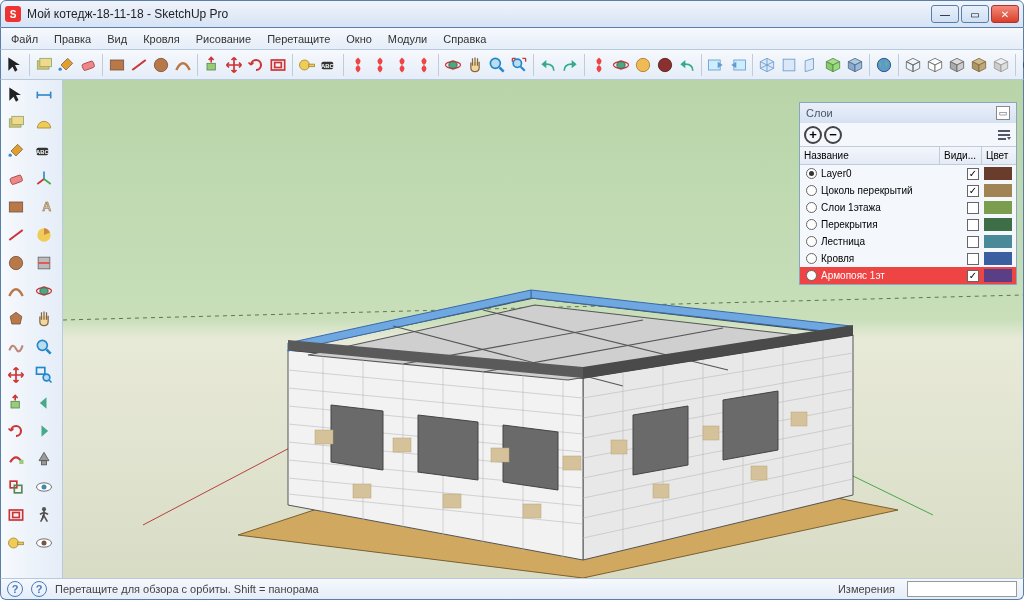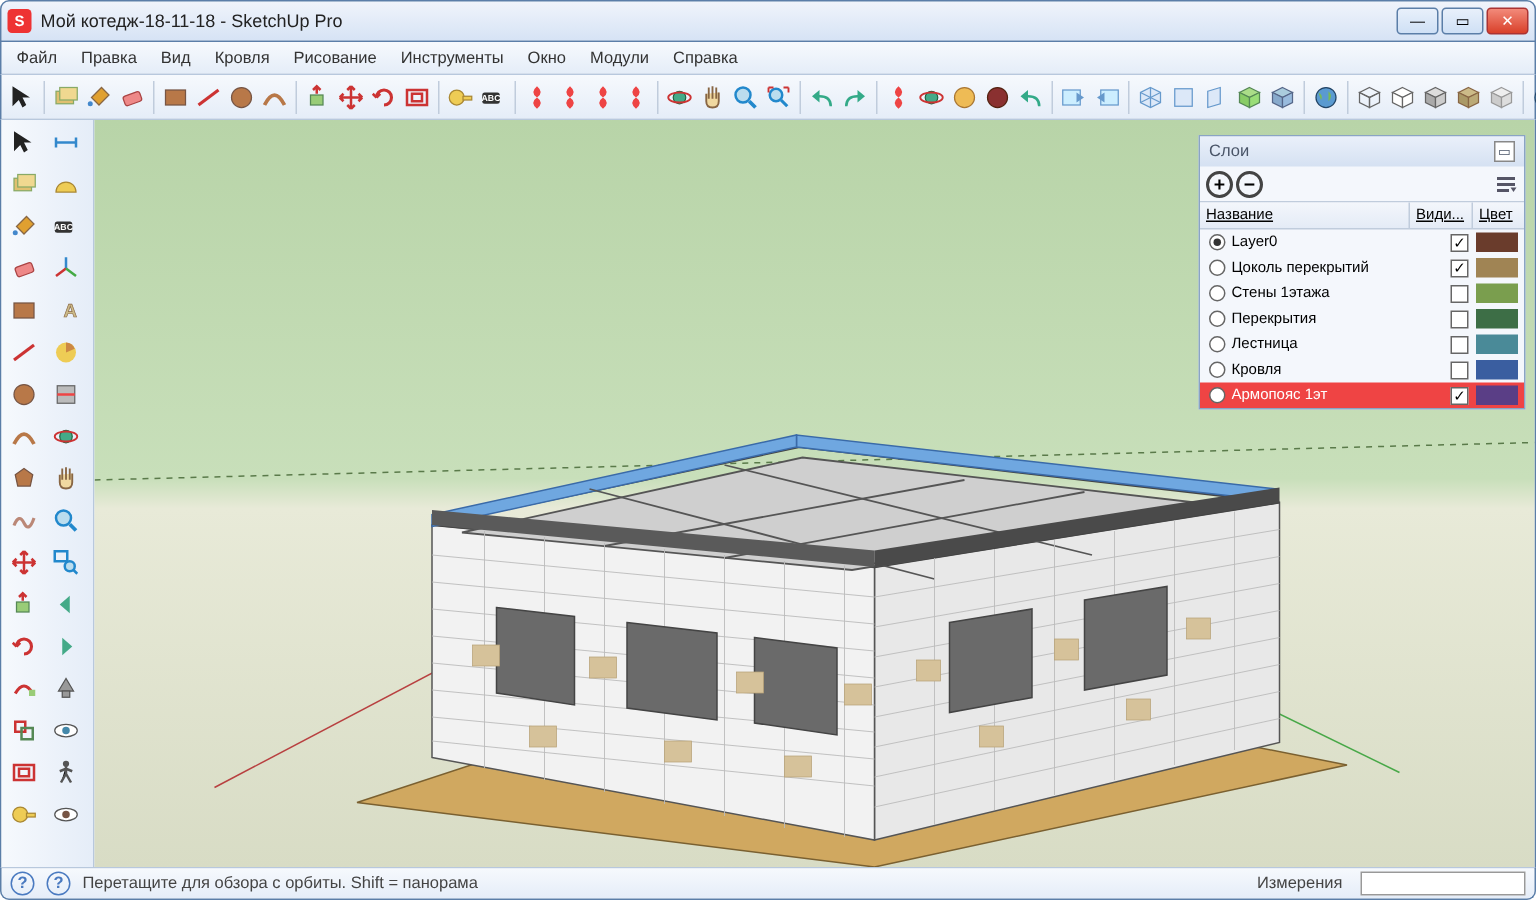--- a/index.html
+++ b/index.html
@@ -73,7 +73,7 @@
     <span>Вид</span>
     <span>Кровля</span>
     <span>Рисование</span>
-    <span>Инструменты</span>
+    <span>Перетащите</span>
     <span>Окно</span>
     <span>Модули</span>
     <span>Справка</span>

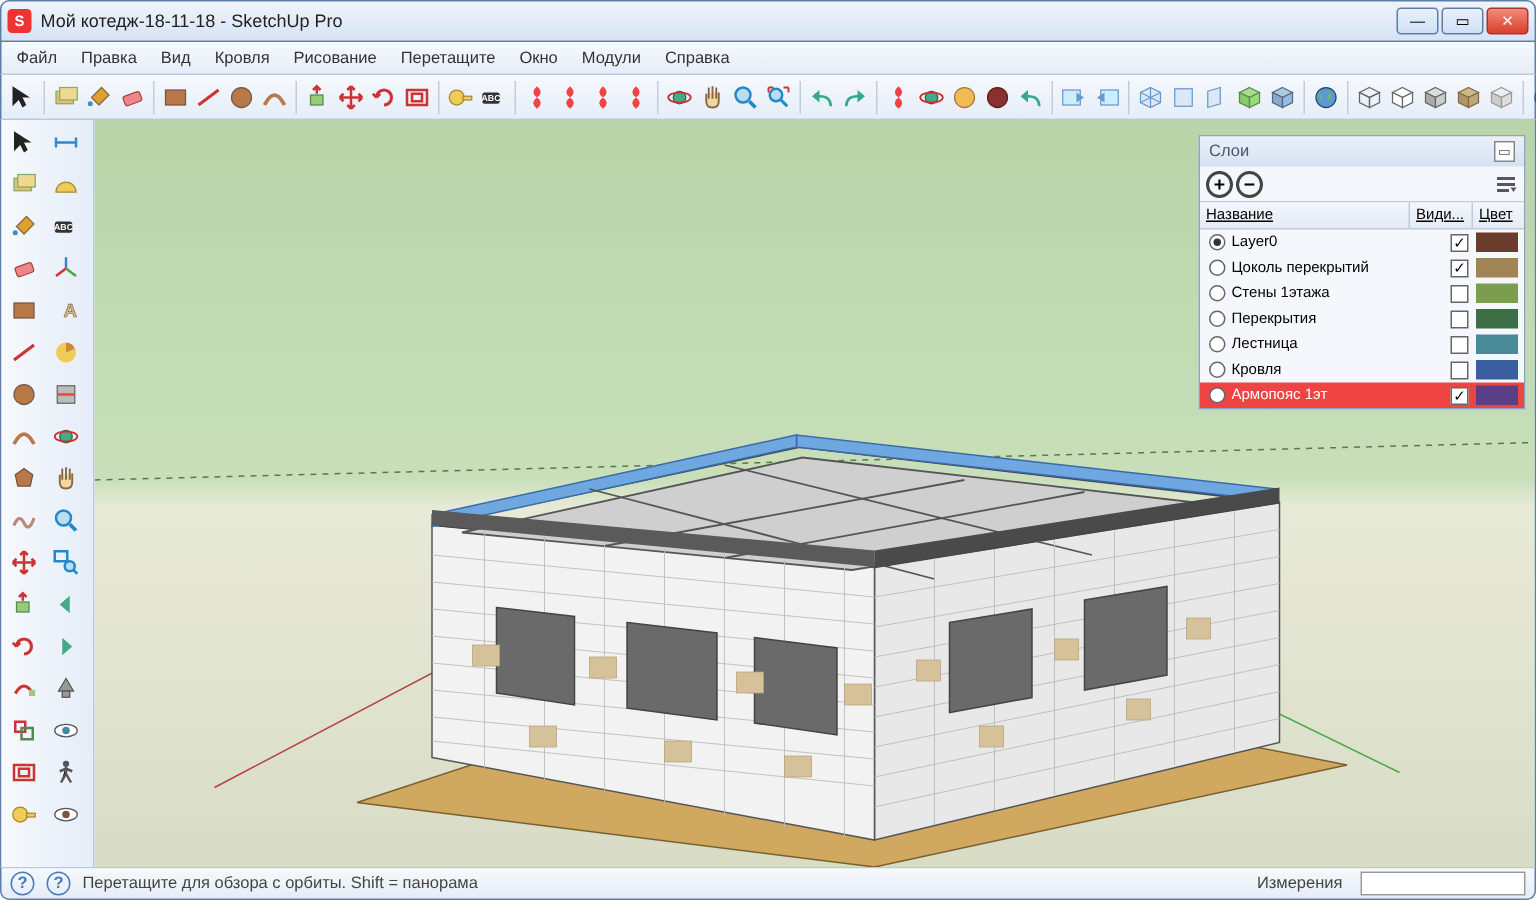--- a/index.html
+++ b/index.html
@@ -25,7 +25,7 @@
 
 .viewport { flex: 1; position: relative; background: linear-gradient(to bottom, #b8d4a8 0%, #c8dfba 48%, #e8ead8 52%, #d8dcc5 100%); overflow: hidden; }
 
-.layers-panel { position: absolute; top: 10px; right: 6px; width: 218px; background: #f4f7fc; border: 1px solid #8aa4c4; font-size: 11px; }
+.layers-panel { position: absolute; top: 22px; right: 6px; width: 218px; background: #f4f7fc; border: 1px solid #8aa4c4; font-size: 11px; }
 .layers-panel .lp-title { background: linear-gradient(#eaf0fa,#d5e1f2); height: 20px; display: flex; align-items: center; padding: 0 6px; color: #4a5568; }
 .layers-panel .lp-title .lp-close { margin-left: auto; width: 14px; height: 14px; border: 1px solid #888; display:flex;align-items:center;justify-content:center;font-size:9px;cursor:pointer;background:#fff;}
 .layers-panel .lp-tools { height: 24px; display:flex; align-items:center; padding: 0 4px; gap:2px; border-bottom: 1px solid #c0ccdc;}

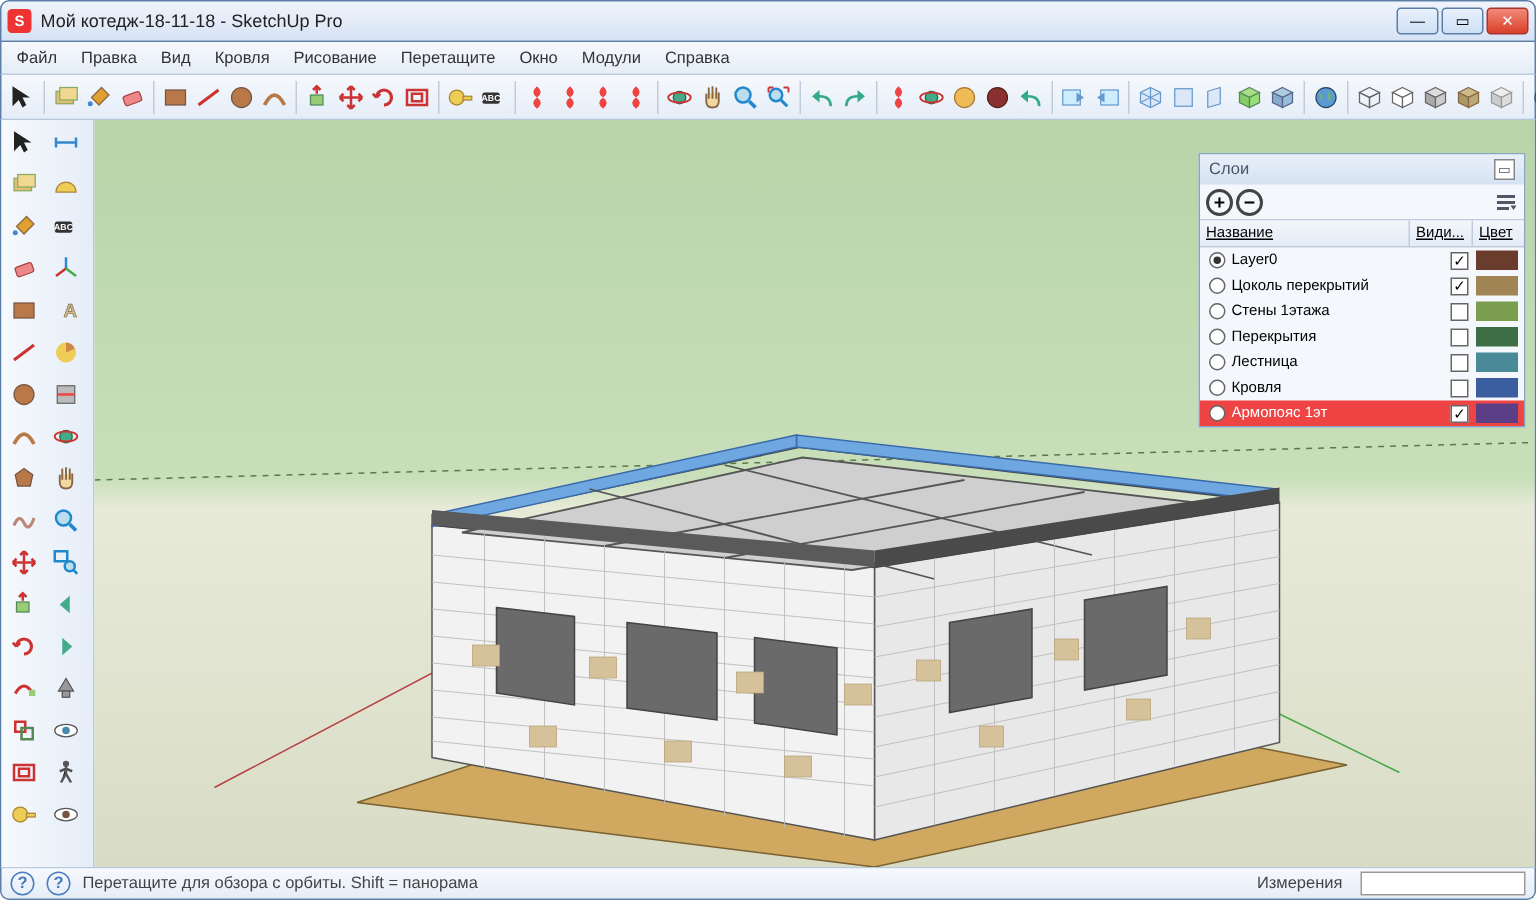--- a/index.html
+++ b/index.html
@@ -31,7 +31,7 @@
 .layers-panel .lp-tools { height: 24px; display:flex; align-items:center; padding: 0 4px; gap:2px; border-bottom: 1px solid #c0ccdc;}
 .layers-panel .lp-tools .circ{width:18px;height:18px;border:2px solid #444;border-radius:50%;display:flex;align-items:center;justify-content:center;font-weight:bold;font-size:13px;cursor:pointer;}
 .layers-panel .lp-tools .details{margin-left:auto;width:16px;height:16px;cursor:pointer;}
-.layers-panel .lp-head { display:flex; background: linear-gradient(#f3f6fb,#e4ebf6); border-bottom: 1px solid #c0ccdc; text-decoration: underline; }
+.layers-panel .lp-head { display:flex; background: linear-gradient(#f3f6fb,#e4ebf6); border-bottom: 1px solid #c0ccdc; }
 .layers-panel .lp-head div { padding: 3px 4px; border-right:1px solid #c0ccdc; font-size:10px;}
 .layers-panel .lp-head .c-name{flex:1;}
 .layers-panel .lp-head .c-vis{width:42px;}

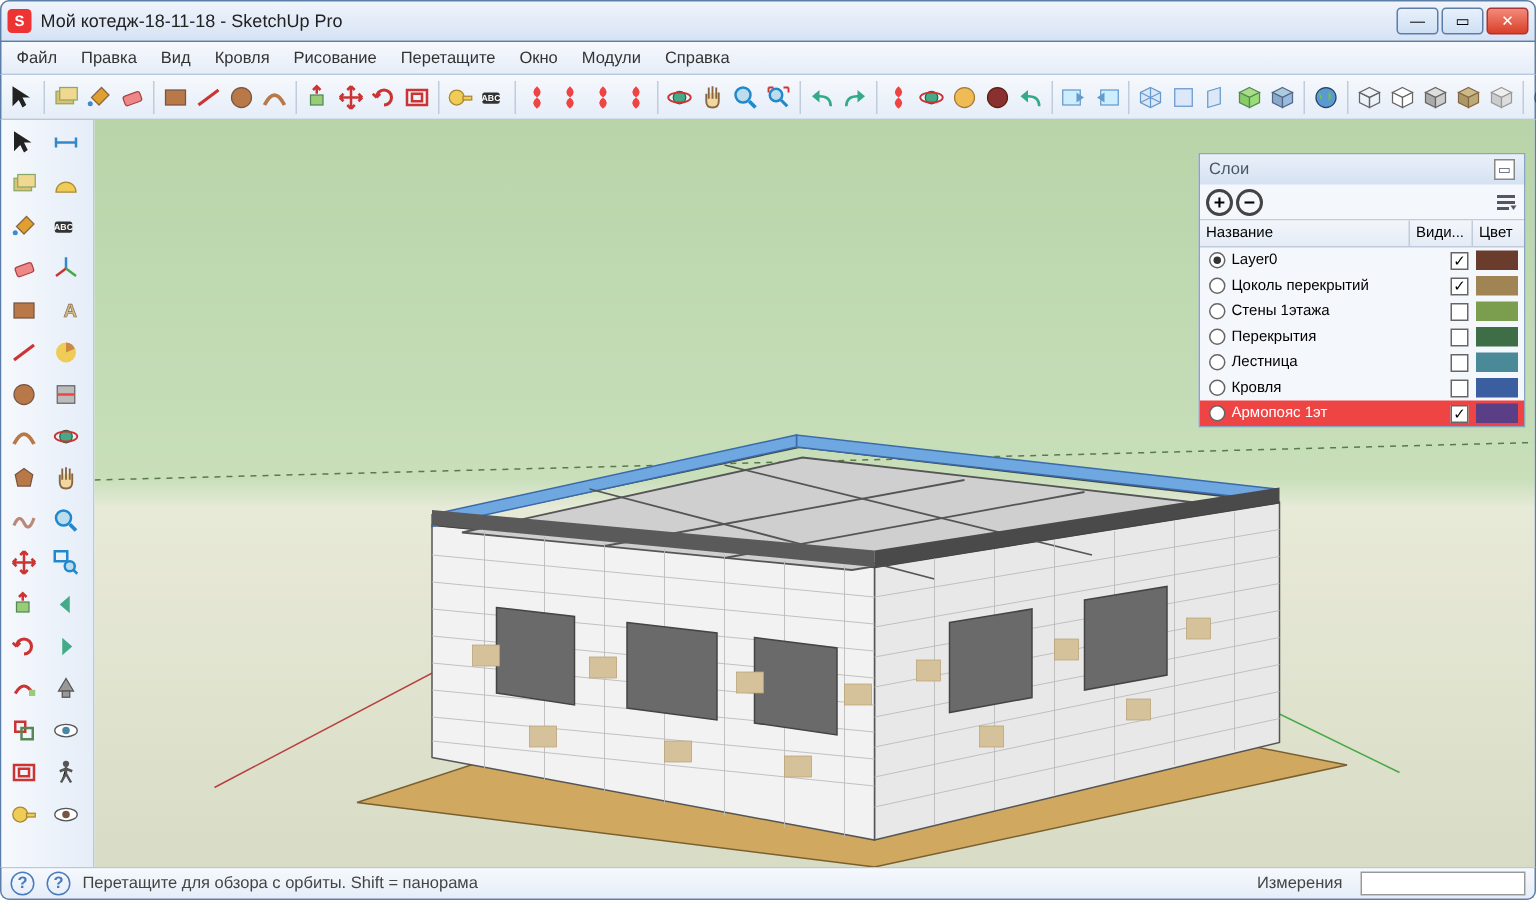--- a/index.html
+++ b/index.html
@@ -674,7 +674,7 @@
           </div>
           <div class="lp-row">
             <div class="radio"></div>
-            <div class="layer-name">Стены 1этажа</div>
+            <div class="layer-name">Слои 1этажа</div>
             <div class="chk"></div>
             <div class="swatch" style="background:#7a9e4e"></div>
           </div>

